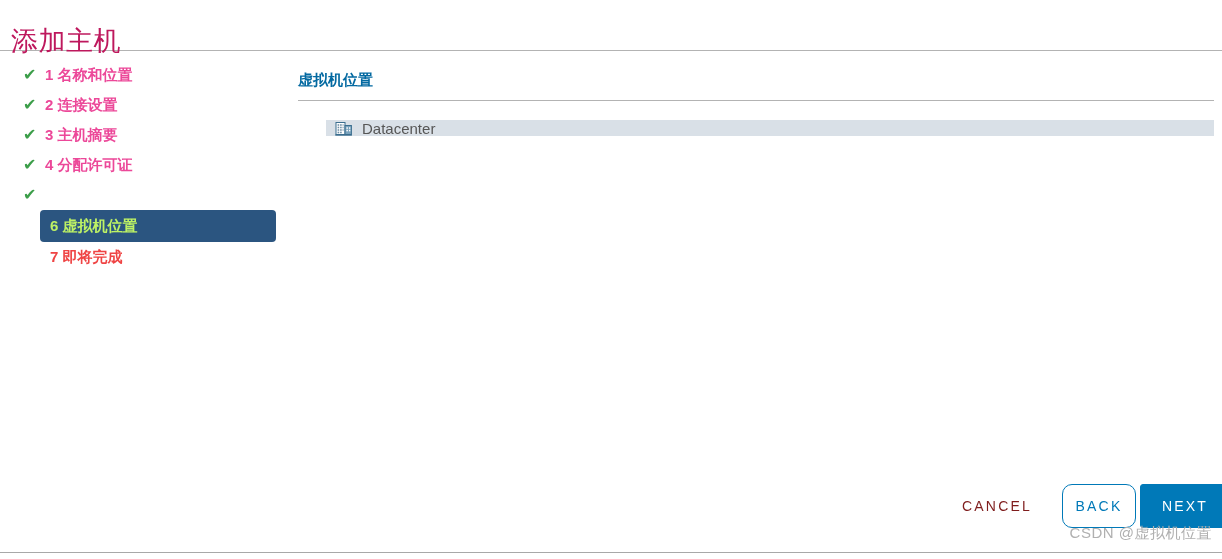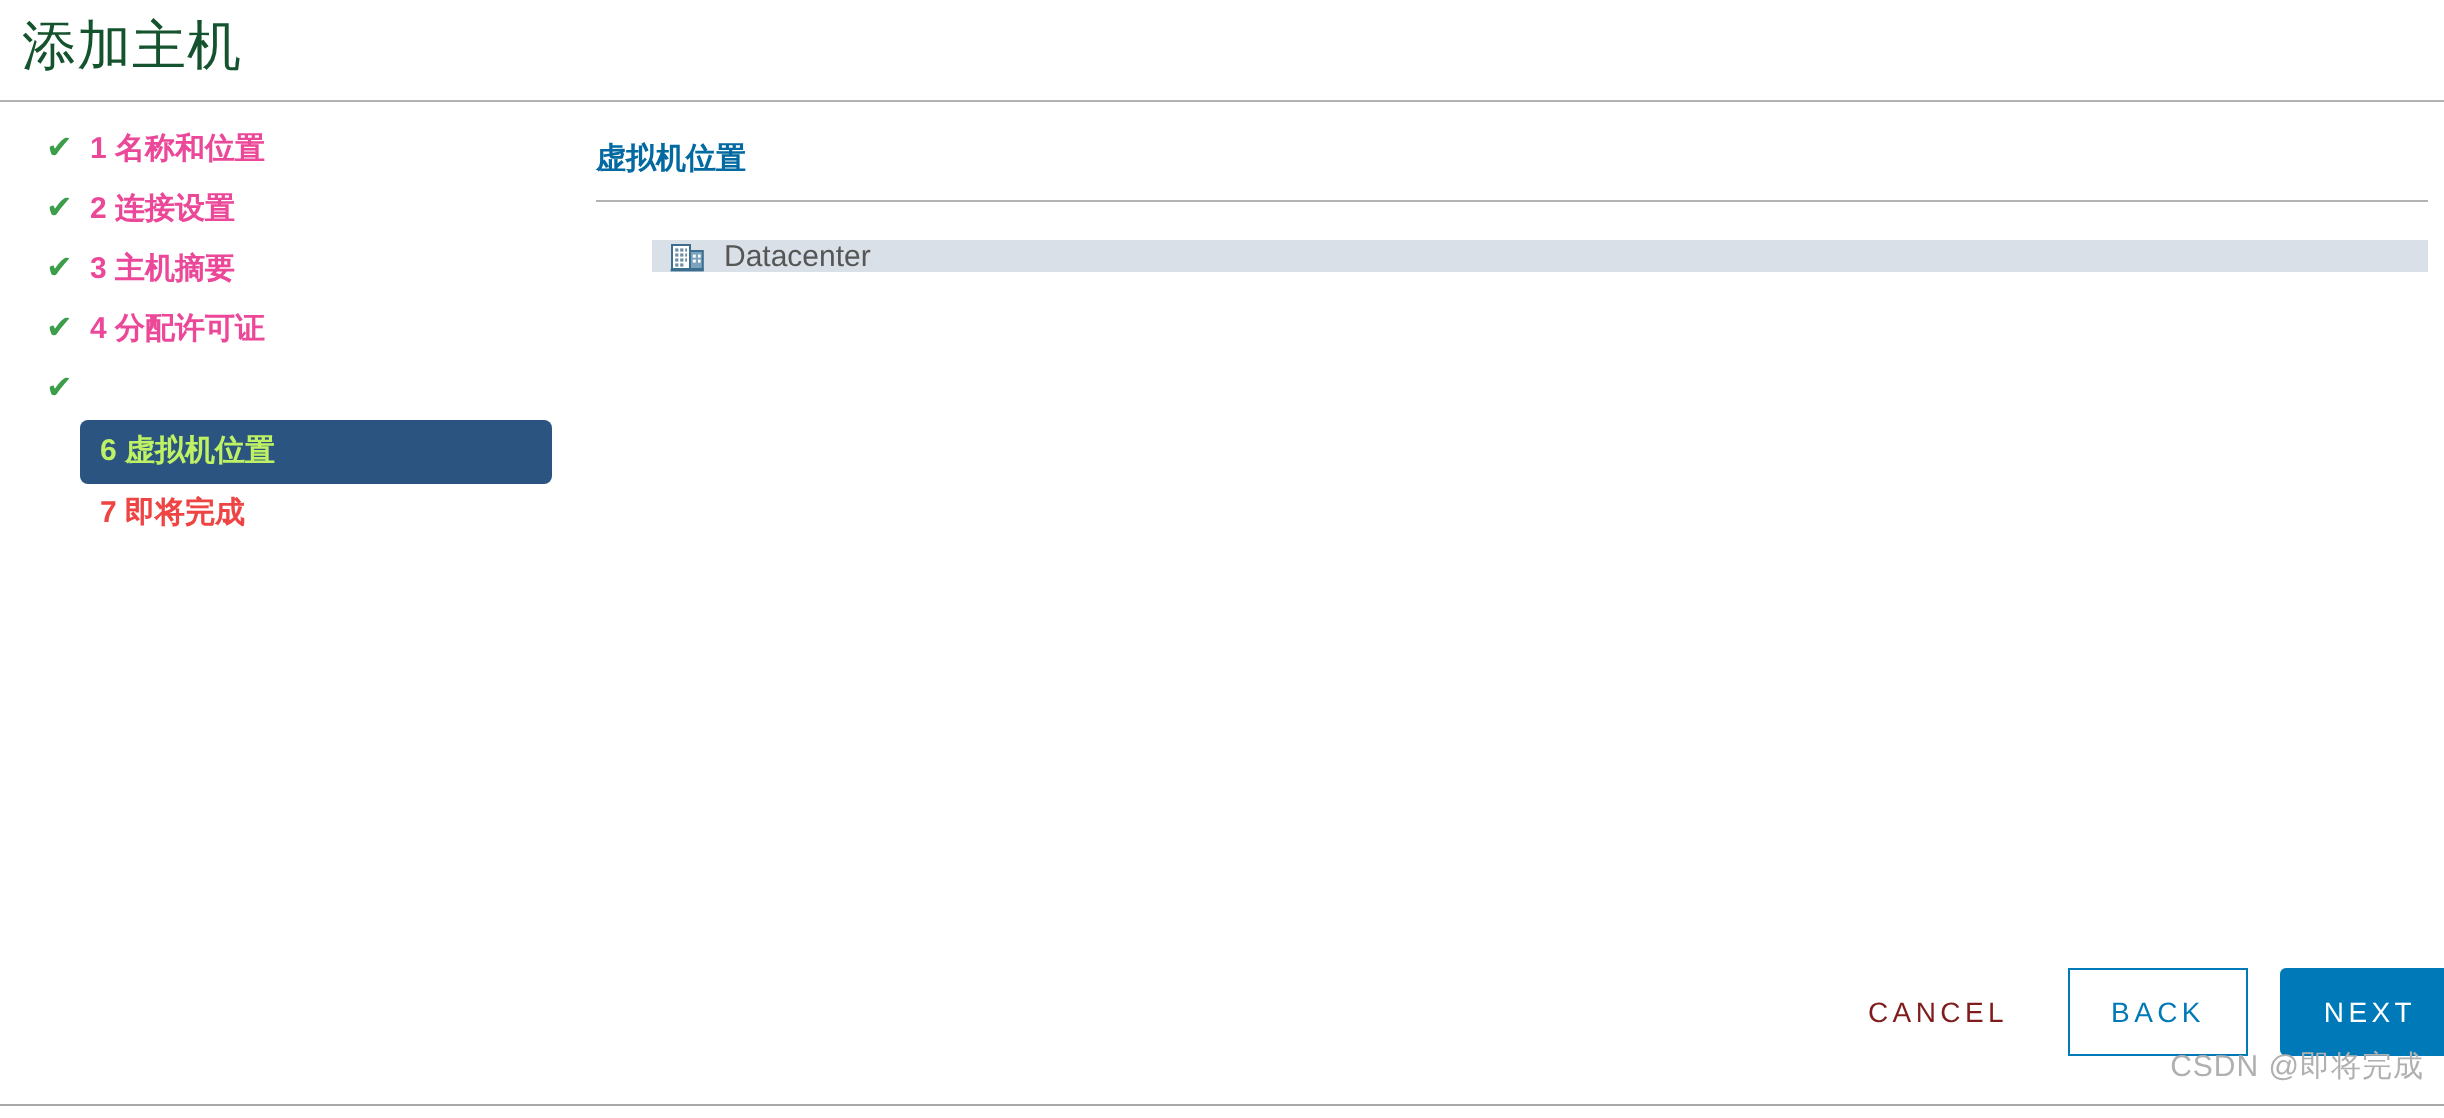--- a/index.html
+++ b/index.html
@@ -29,10 +29,10 @@
   #wizard-title {
     position: absolute;
     left: 11px;
-    top: 4px;
+    top: 22px;
     font-size: 27px;
     font-weight: 400;
-    color: #14532d;
+    color: #be185d;
     letter-spacing: 0.5px;
     line-height: 38px;
     white-space: nowrap;

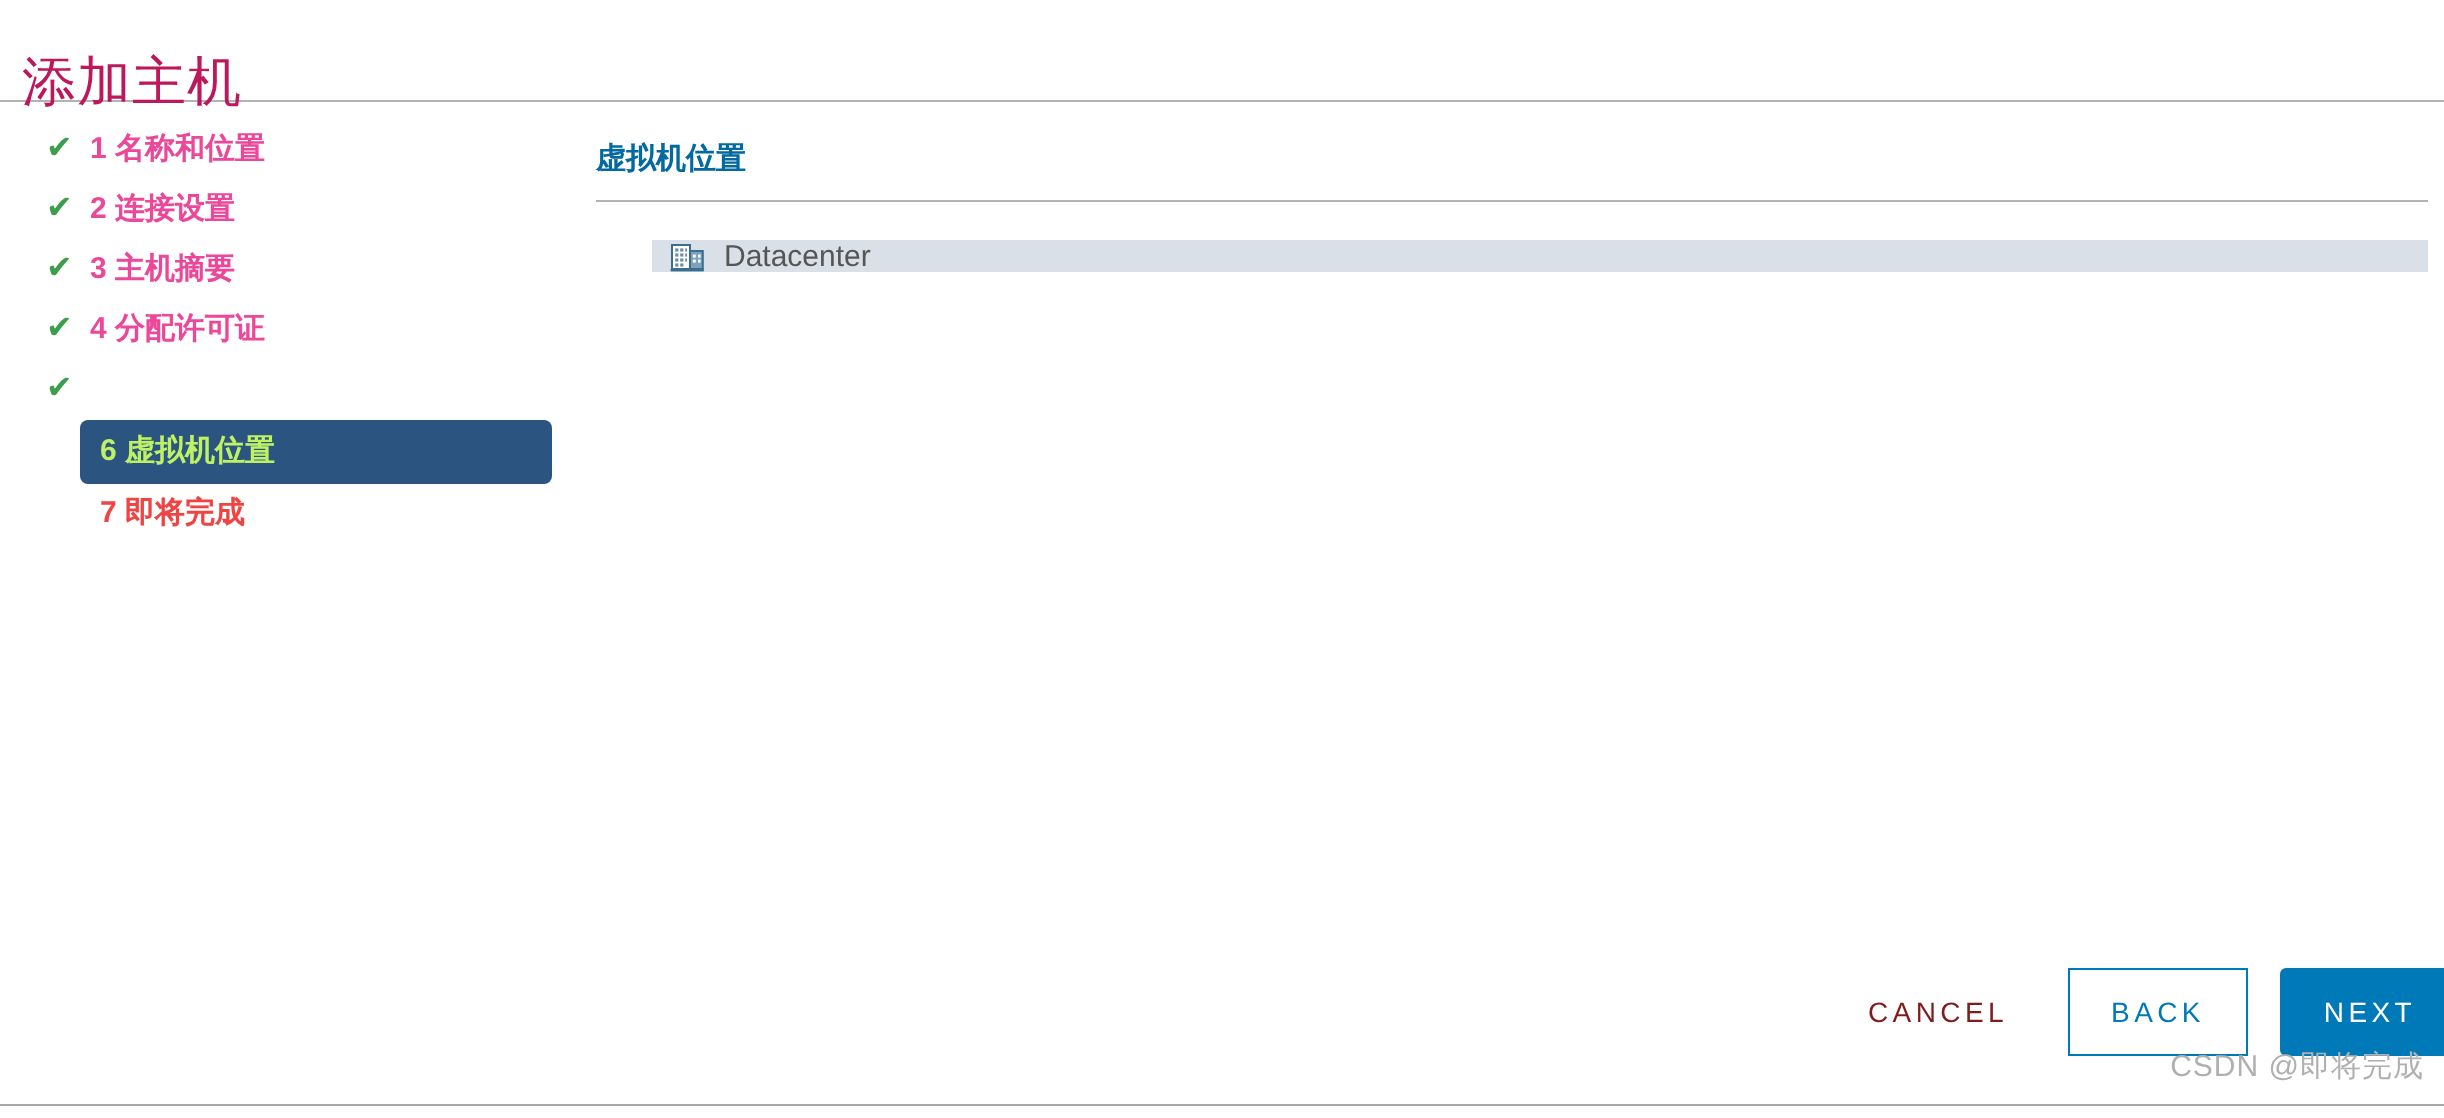--- a/index.html
+++ b/index.html
@@ -169,12 +169,12 @@
     background: #ffffff;
     border: 1px solid #0079b8;
     color: #0079b8;
-    border-radius: 0;
-    width: 90px;
+    border-radius: 10px;
+    width: 74px;
     height: 44px;
     line-height: 42px;
     padding: 0;
-    margin-right: 16px;
+    margin-right: 4px;
   }
   #next-button {
     background: #0079b8;

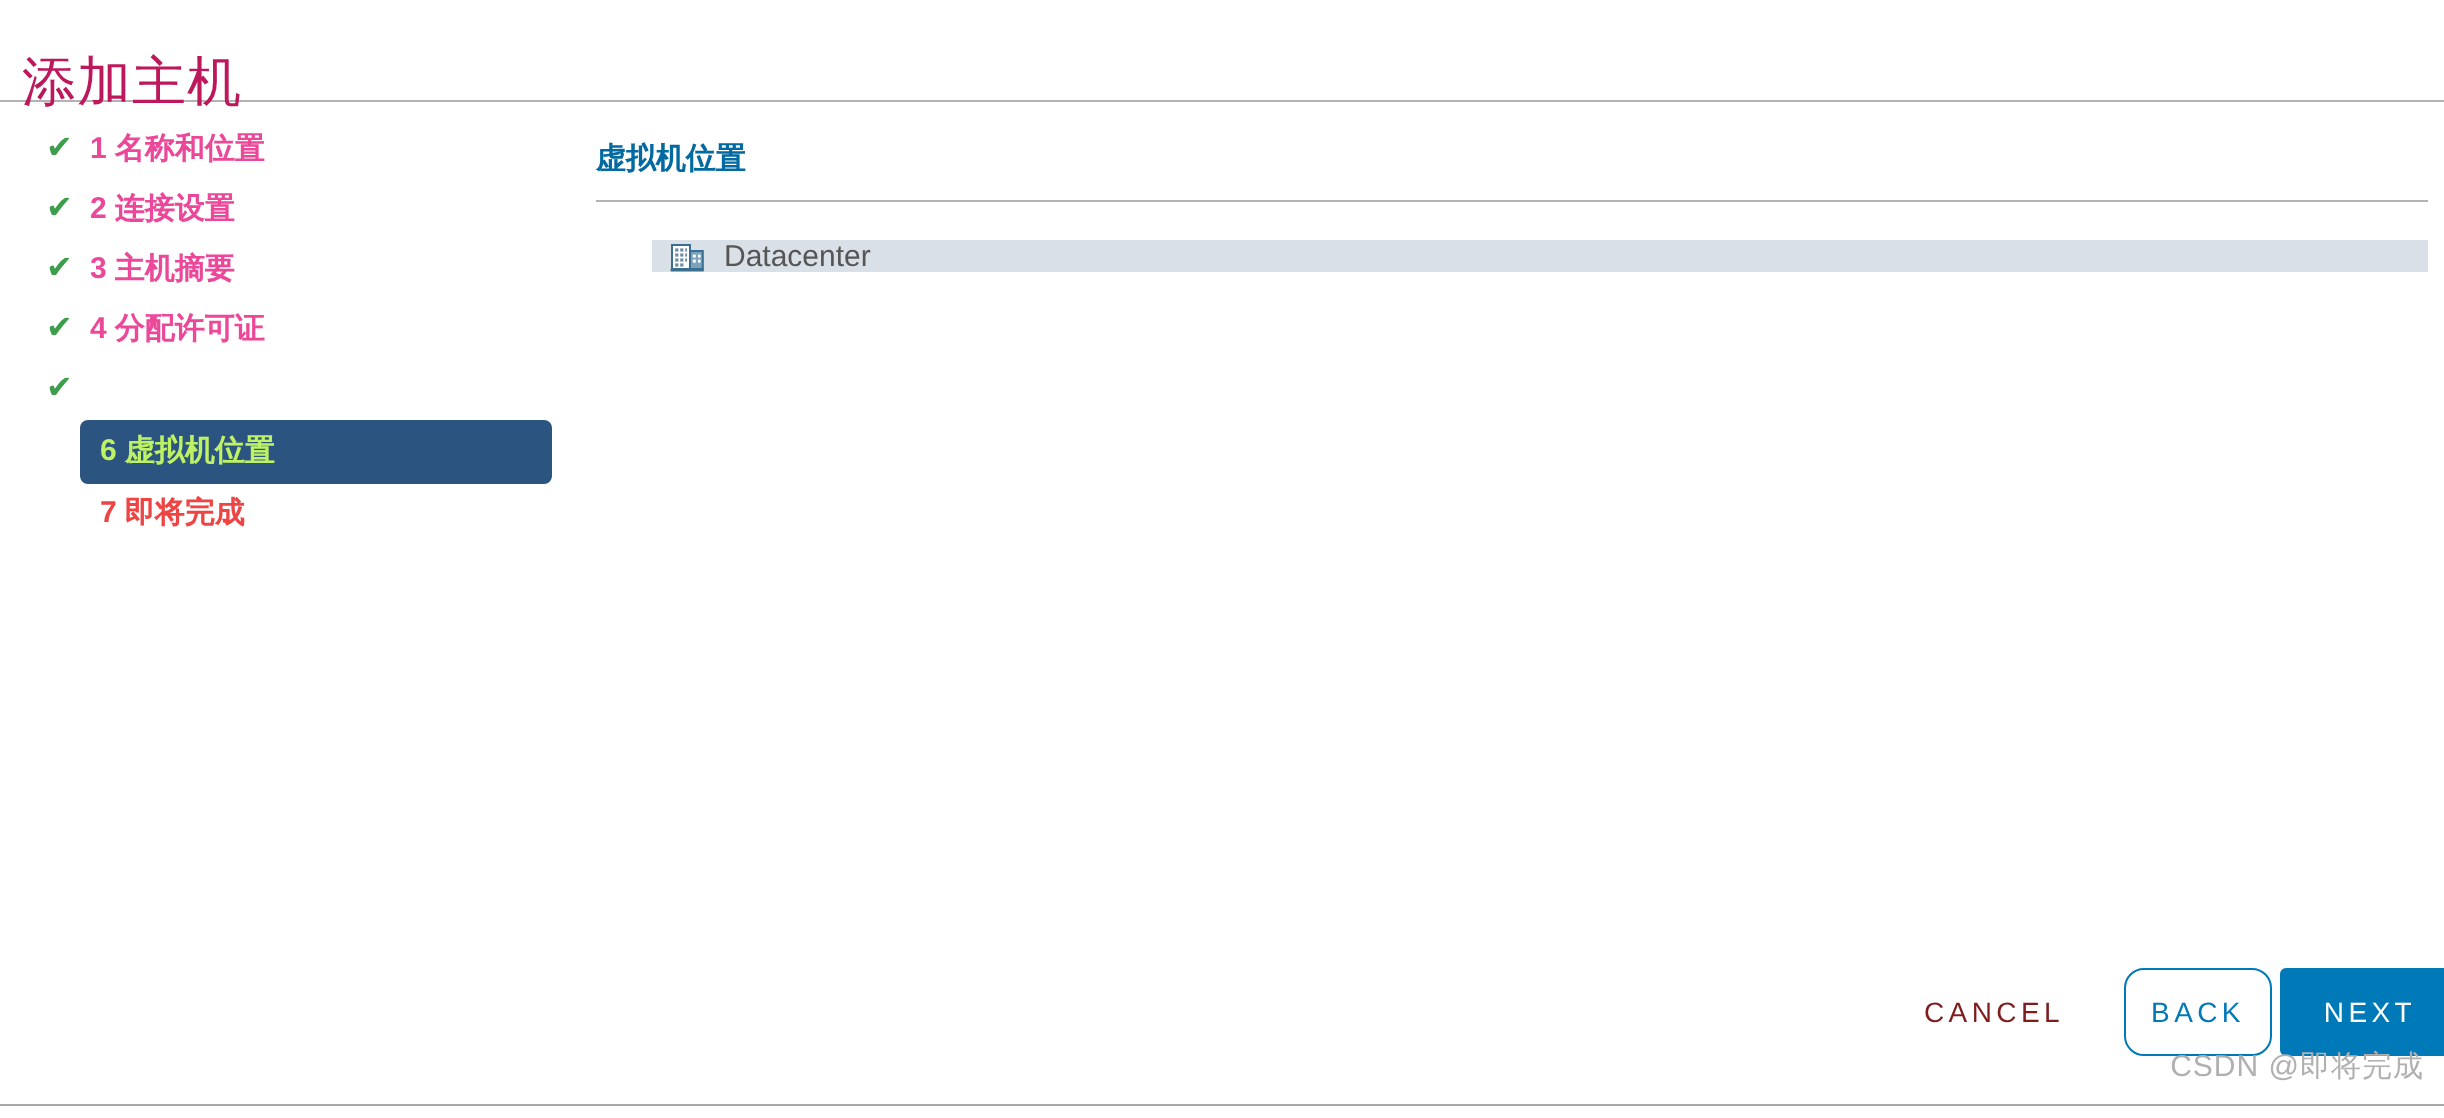--- a/index.html
+++ b/index.html
@@ -287,7 +287,7 @@
   <button class="btn" id="next-button">NEXT</button>
 </div>
 
-<div id="watermark">CSDN @即将完成</div>
+<div id="watermark">CSDN @虚拟机位置</div>
 <div id="bottom-rule"></div>
 
 </body></html>

